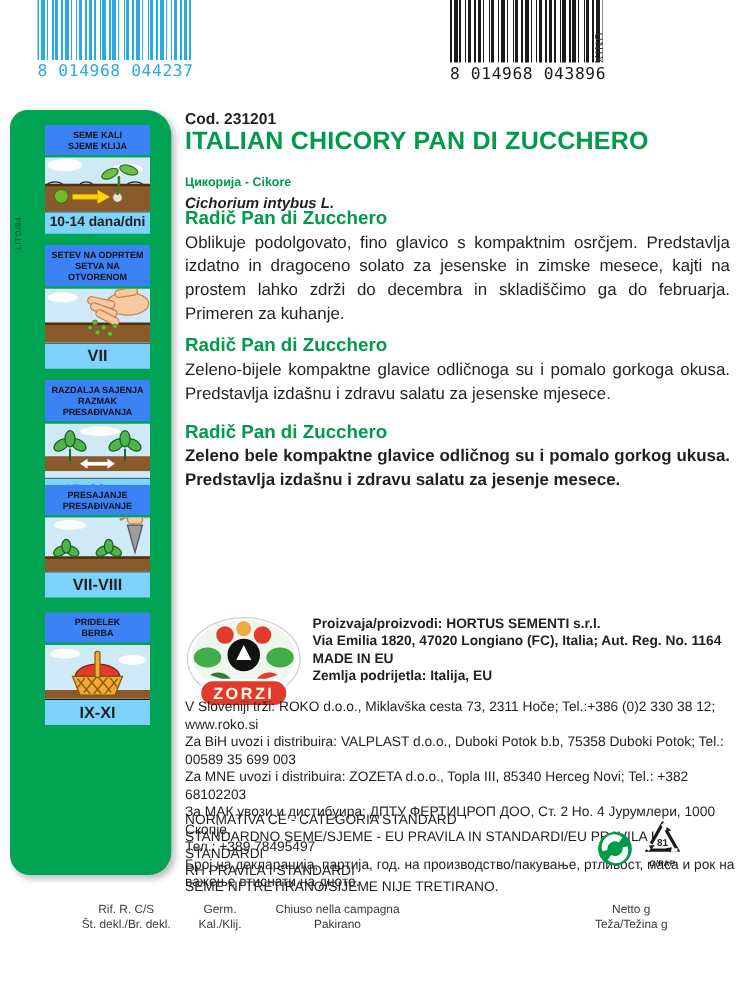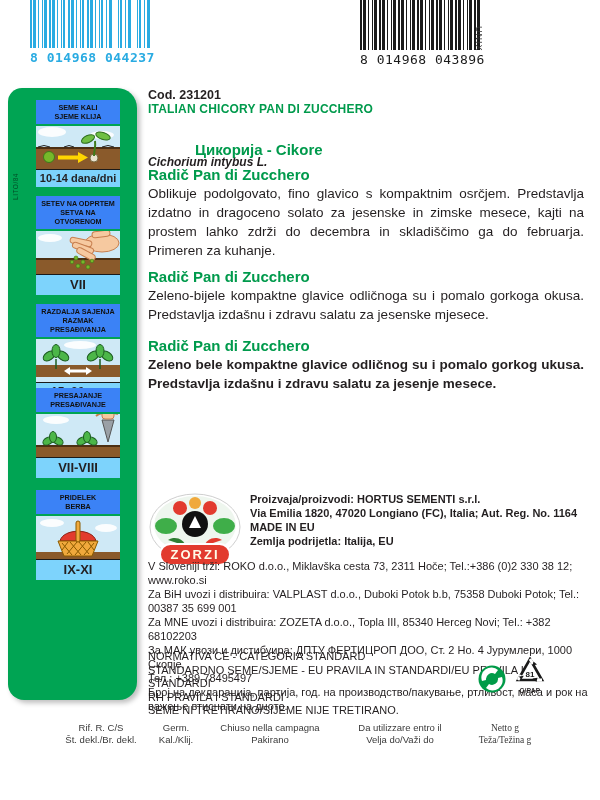--- a/index.html
+++ b/index.html
@@ -35,7 +35,7 @@
   }
   #barcode-left{left:30px;width:125px;--bc:var(--cyan);}
   #barcode-left .bars{height:48px;}
-  #barcode-left .digits{color:var(--cyan);font-weight:bold;}
+  #barcode-left .digits{color:var(--cyan);}
   #barcode-right{left:360px;width:122px;--bc:#1a1a1a;}
   #barcode-right .bars{height:50px;}
   #barcode-right .digits{color:#1a1a1a;}

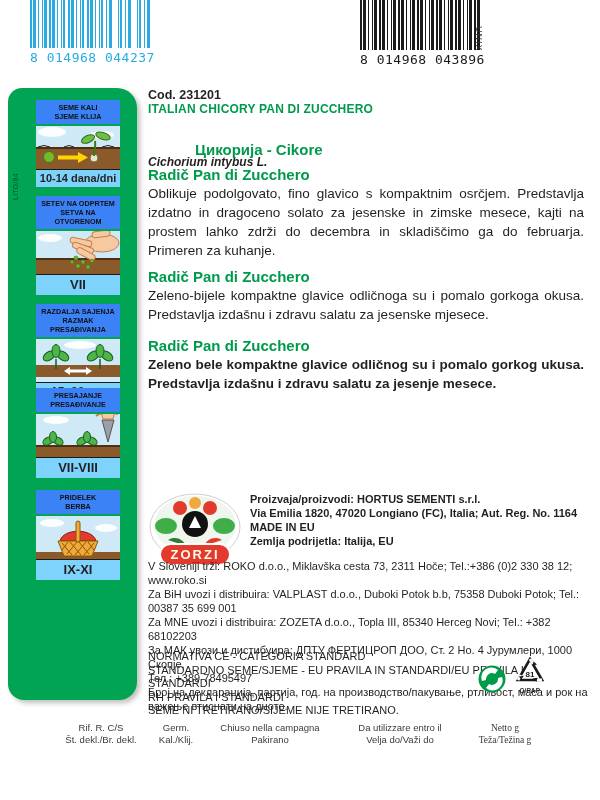--- a/index.html
+++ b/index.html
@@ -45,7 +45,7 @@
   }
   
   #cod{position:absolute;left:148px;top:88px;font-size:12.5px;font-weight:bold;}
-  #title{position:absolute;left:148px;top:102px;font-size:12px;font-weight:bold;color:var(--tgreen);letter-spacing:.2px;}
+  #title{position:absolute;left:148px;top:102px;font-size:20px;font-weight:bold;color:var(--tgreen);letter-spacing:.2px;}
   #latin{position:absolute;left:148px;top:127px;font-size:12px;font-weight:bold;font-style:italic;margin-top:28px;}
   #subtitle{position:absolute;left:148px;top:141px;font-size:15px;font-weight:bold;color:var(--tgreen);margin-left:47px;}
   .sec-heading{position:absolute;left:148px;font-size:15px;font-weight:bold;color:var(--tgreen);}

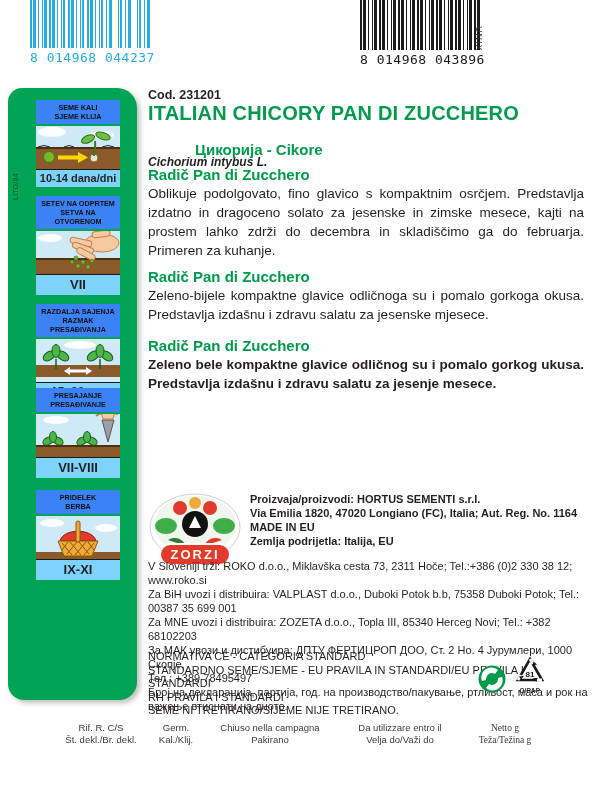--- a/index.html
+++ b/index.html
@@ -47,7 +47,7 @@
   #cod{position:absolute;left:148px;top:88px;font-size:12.5px;font-weight:bold;}
   #title{position:absolute;left:148px;top:102px;font-size:20px;font-weight:bold;color:var(--tgreen);letter-spacing:.2px;}
   #latin{position:absolute;left:148px;top:127px;font-size:12px;font-weight:bold;font-style:italic;margin-top:28px;}
-  #subtitle{position:absolute;left:148px;top:141px;font-size:15px;font-weight:bold;color:var(--tgreen);margin-left:47px;}
+  #subtitle{position:absolute;left:148px;top:141px;font-size:10px;font-weight:bold;color:var(--tgreen);}
   .sec-heading{position:absolute;left:148px;font-size:15px;font-weight:bold;color:var(--tgreen);}
   .sec-body{position:absolute;left:148px;width:436px;font-size:13.5px;line-height:19px;text-align:justify;}
   #h1{top:166px;} #p1{top:184px;}

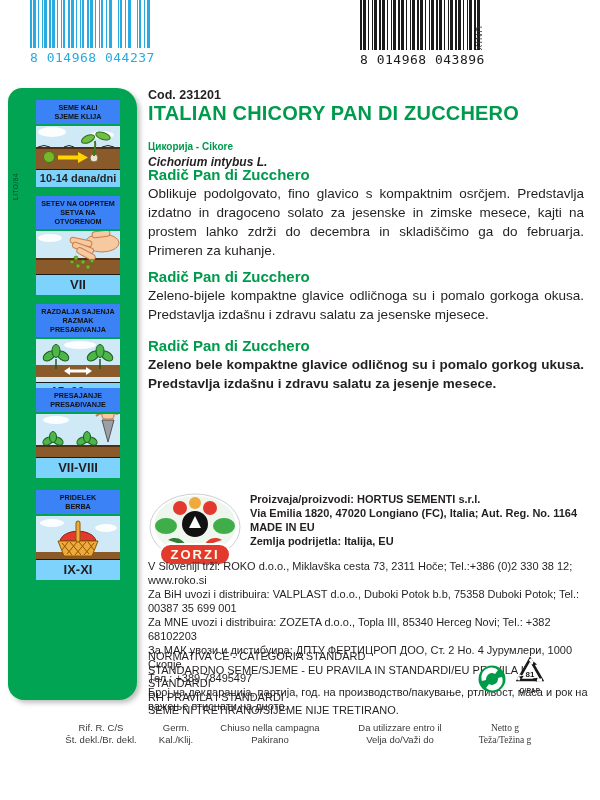--- a/index.html
+++ b/index.html
@@ -286,7 +286,7 @@
 
   <div id="distribution">
     <div>V Sloveniji trži: ROKO d.o.o., Miklavška cesta 73, 2311 Hoče; Tel.:+386 (0)2 330 38 12; www.roko.si</div>
-    <div>Za BiH uvozi i distribuira: VALPLAST d.o.o., Duboki Potok b.b, 75358 Duboki Potok; Tel.: 00387 35 699 001</div>
+    <div>Za BiH uvozi i distribuira: VALPLAST d.o.o., Duboki Potok b.b, 75358 Duboki Potok; Tel.: 00589 35 699 003</div>
     <div>Za MNE uvozi i distribuira: ZOZETA d.o.o., Topla III, 85340 Herceg Novi; Tel.: +382 68102203</div>
     <div>За МАК увози и дистибуира: ДПТУ ФЕРТИЦРОП ДОО, Ст. 2 Но. 4 Јурумлери, 1000 Скопје,</div>
     <div>Тел.:  +389 78495497</div>

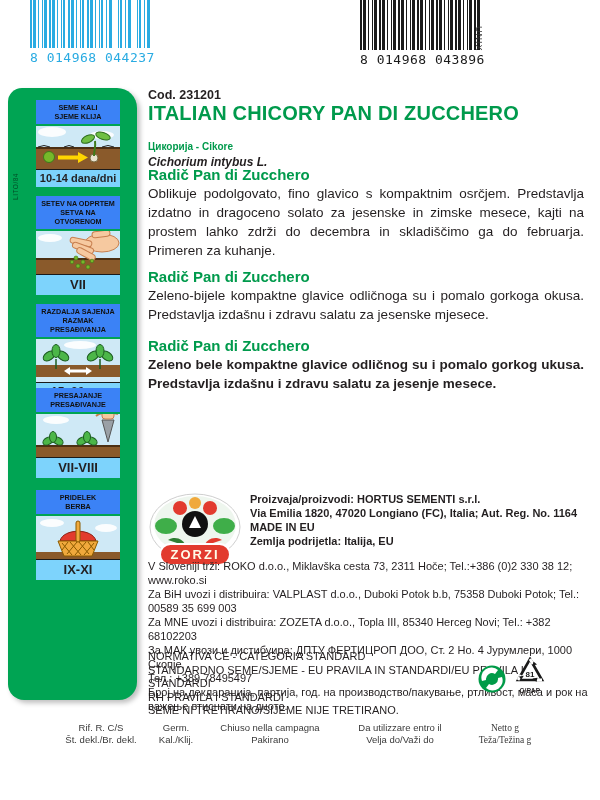--- a/index.html
+++ b/index.html
@@ -331,10 +331,6 @@
     <div>Chiuso nella campagna</div>
     <div>Pakirano</div>
   </div>
-  <div class="fcol" id="fcol-3">
-    <div>Da utilizzare entro il</div>
-    <div>Velja do/Važi do</div>
-  </div>
   <div class="fcol" id="fcol-4">
     <div>Netto g</div>
     <div>Teža/Težina g</div>

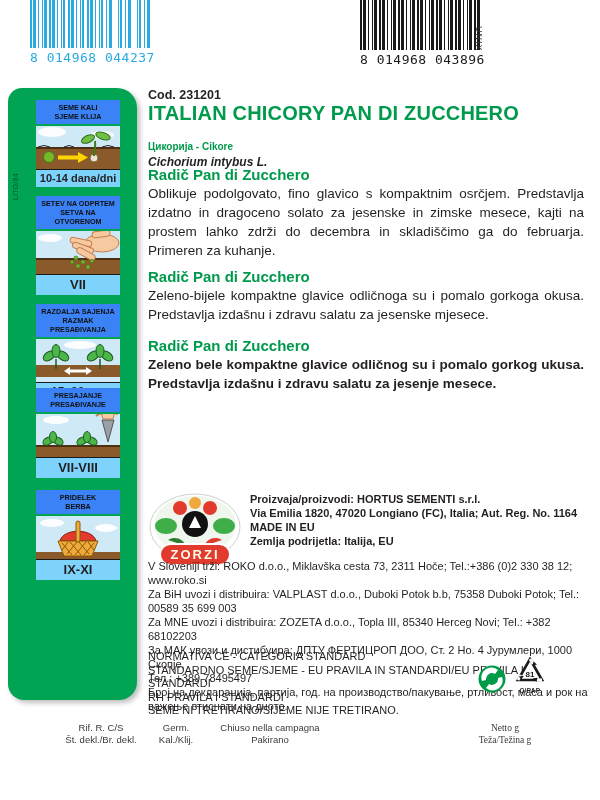--- a/index.html
+++ b/index.html
@@ -84,7 +84,7 @@
   #cpap .cpap-label{font-size:6.5px;font-weight:bold;letter-spacing:.3px;margin-top:-2px;}
   
   .fcol{position:absolute;top:722px;transform:translateX(-50%);text-align:center;font-size:9.5px;line-height:12px;color:#3a3a3a;white-space:nowrap;}
-  #fcol-0{left:101px;} #fcol-1{left:176px;} #fcol-2{left:270px;} #fcol-3{left:400px;} #fcol-4{left:505px;font-family:Liberation Serif, serif;}
+  #fcol-0{left:101px;} #fcol-1{left:176px;} #fcol-2{left:270px;} #fcol-3{left:400px;} #fcol-4{left:505px;}
 </style>
 </head>
 <body>

